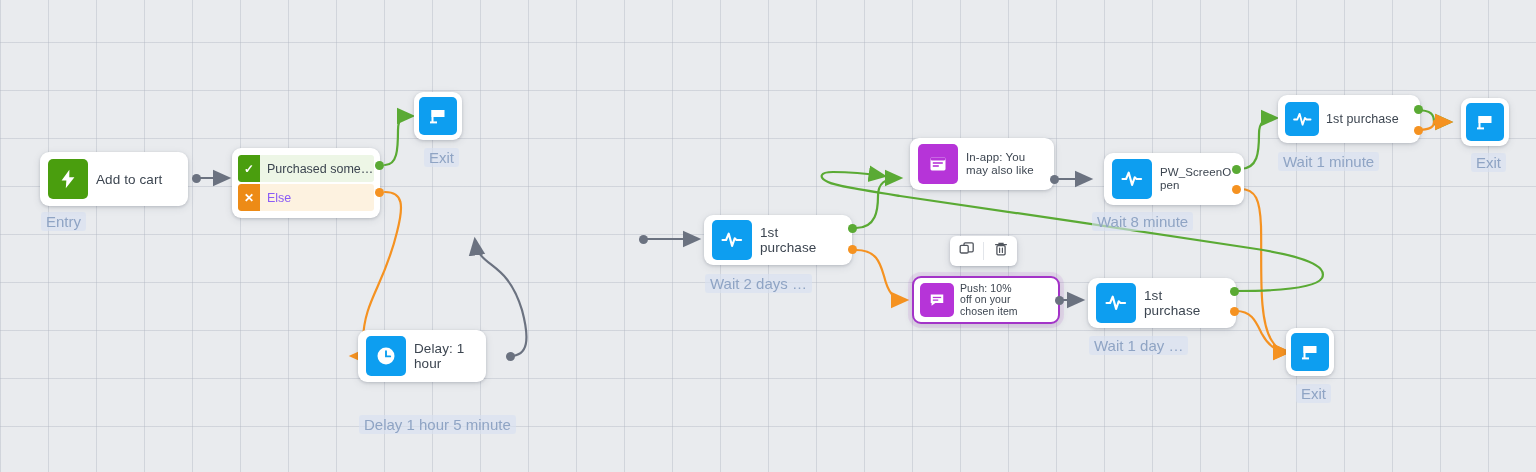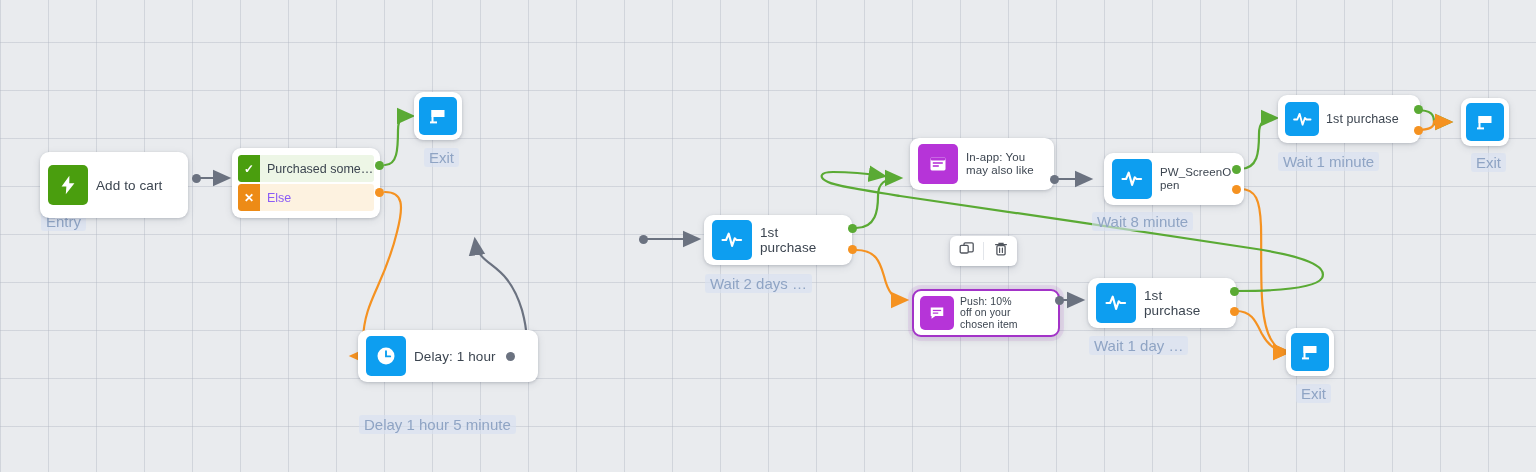--- a/index.html
+++ b/index.html
@@ -210,7 +210,7 @@
     </g>
   </svg>
 
-  <div class="node" style="left:40px; top:152px; width:148px; height:66px;">
+  <div class="node" style="left:40px; top:152px; width:148px; height:54px;">
     <div class="node-icon ic-green">
       <svg width="22" height="22" viewBox="0 0 24 24">
           <path d="M13.5 2 L5 13.6 h5.2 L9.6 22 L19 10.2 h-5.6 Z" fill="#fff"></path>

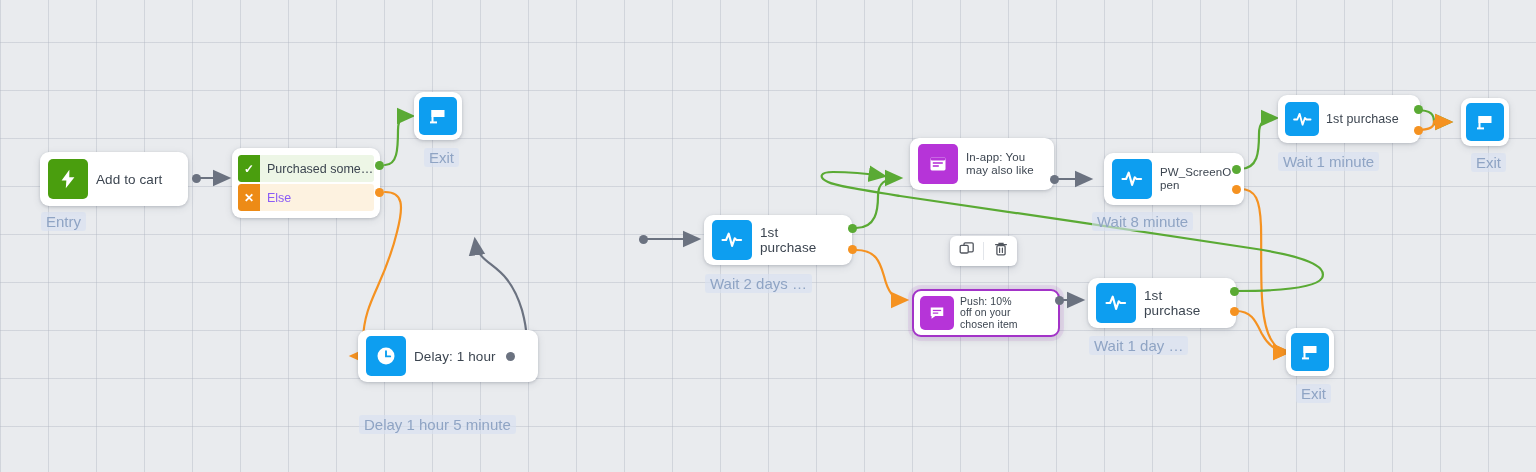--- a/index.html
+++ b/index.html
@@ -43,7 +43,6 @@
   .node.selected {
     border: 2px solid #a333c8;
     box-shadow: 0 0 0 4px rgba(163,51,200,0.10), 0 2px 8px rgba(40,50,70,0.14);
-    margin-top: 13px;
   }
 
   .node-icon {

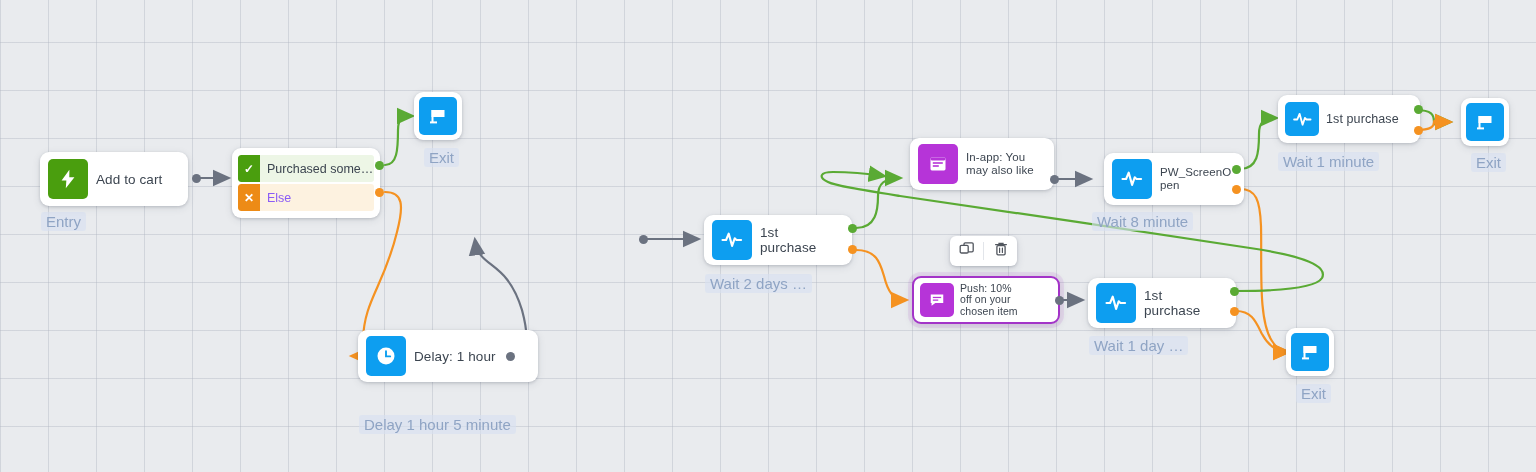--- a/index.html
+++ b/index.html
@@ -244,7 +244,7 @@
   </div>
   <div class="caption" style="left:424px; top:148px;">Exit</div>
 
-  <div class="node" style="left:358px; top:330px; width:180px; height:52px;">
+  <div class="node" style="left:358px; top:330px; width:128px; height:52px;">
     <div class="node-icon ic-blue">
       <svg width="24" height="24" viewBox="0 0 24 24">
         <circle cx="12" cy="12" r="8.5" fill="#fff"></circle>

